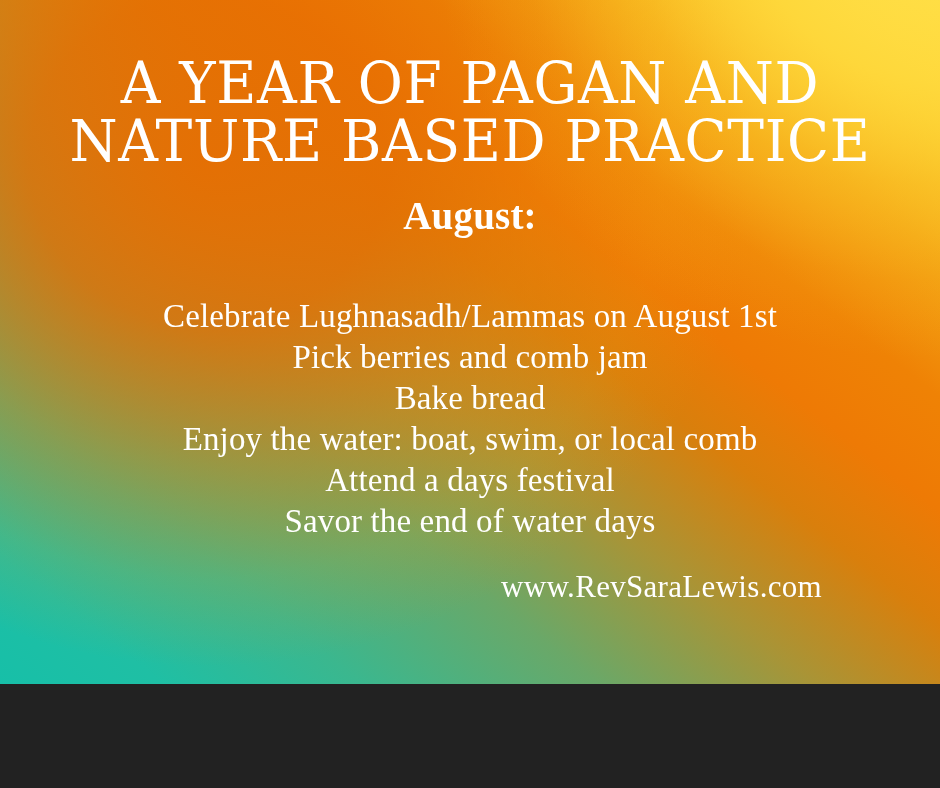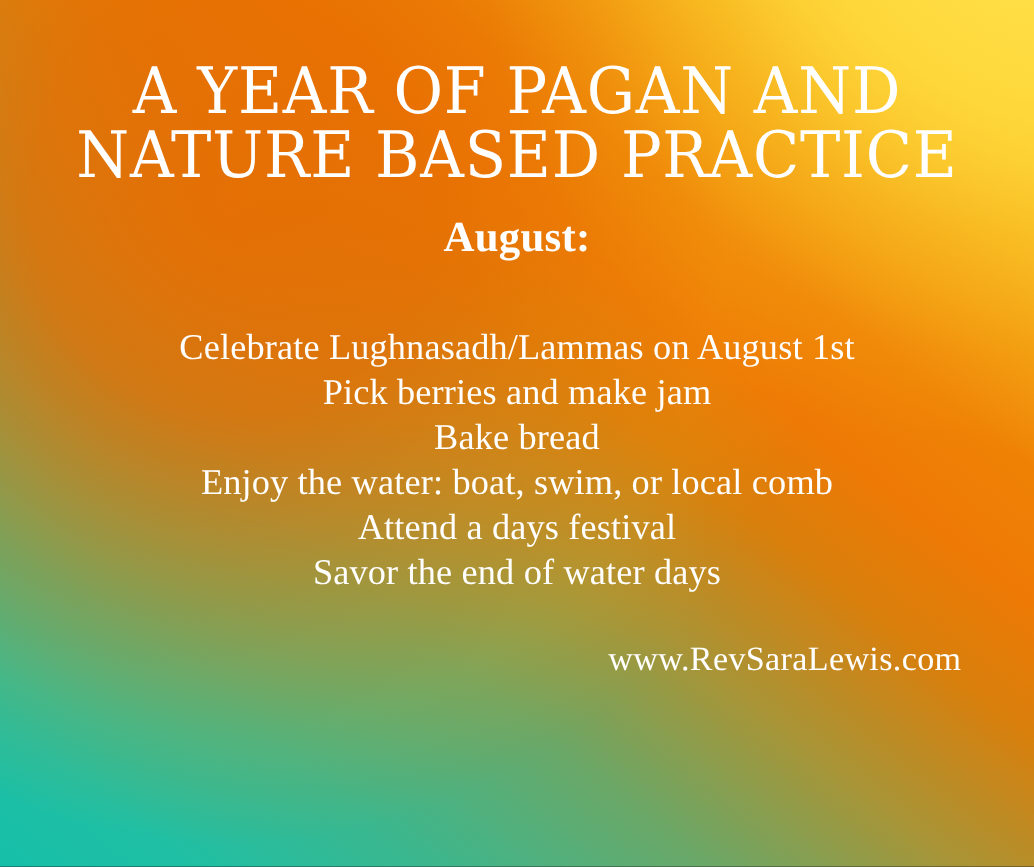--- a/index.html
+++ b/index.html
@@ -12,7 +12,7 @@
   .poster {
     position: relative;
     width: 940px;
-    height: 788px;
+    height: 684px;
     overflow: hidden;
     
     background:

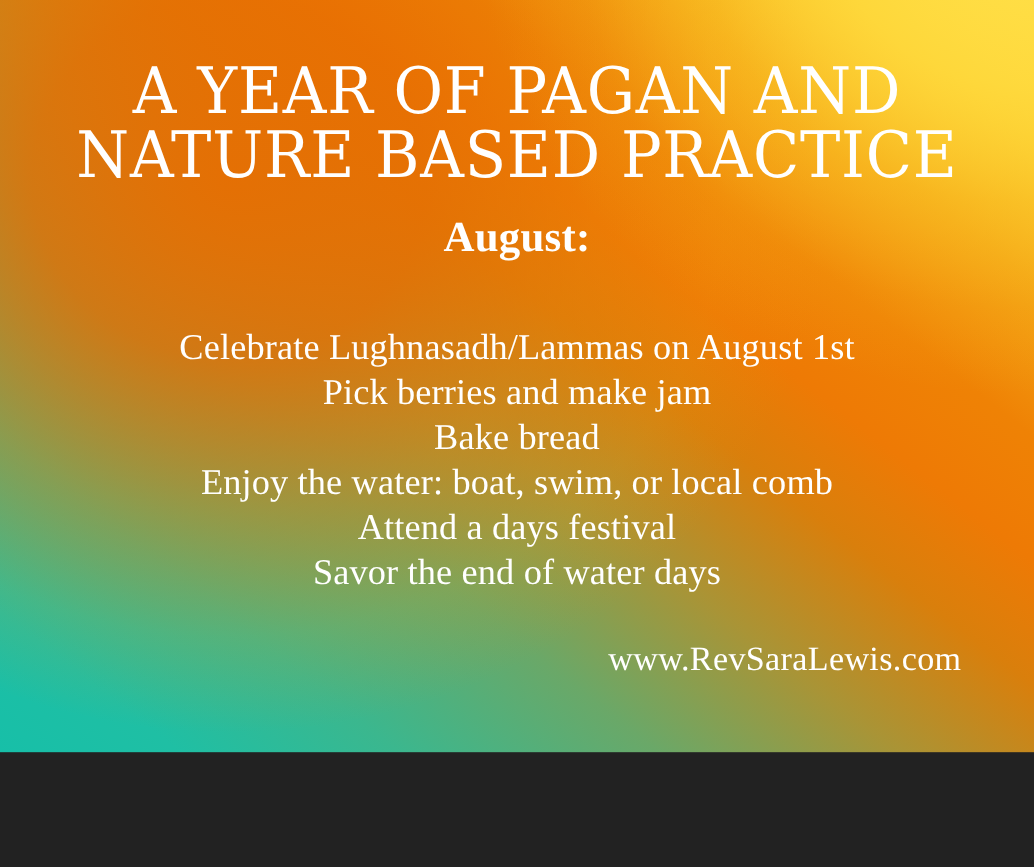--- a/index.html
+++ b/index.html
@@ -160,7 +160,7 @@
 
     <ul class="practice-list">
       <li class="practice-item">Celebrate Lughnasadh/Lammas on August 1st</li>
-      <li class="practice-item">Pick berries and make jam</li>
+      <li class="practice-item">Pick berries and comb jam</li>
       <li class="practice-item">Bake bread</li>
       <li class="practice-item">Enjoy the water: boat, swim, or local comb</li>
       <li class="practice-item">Attend a days festival</li>

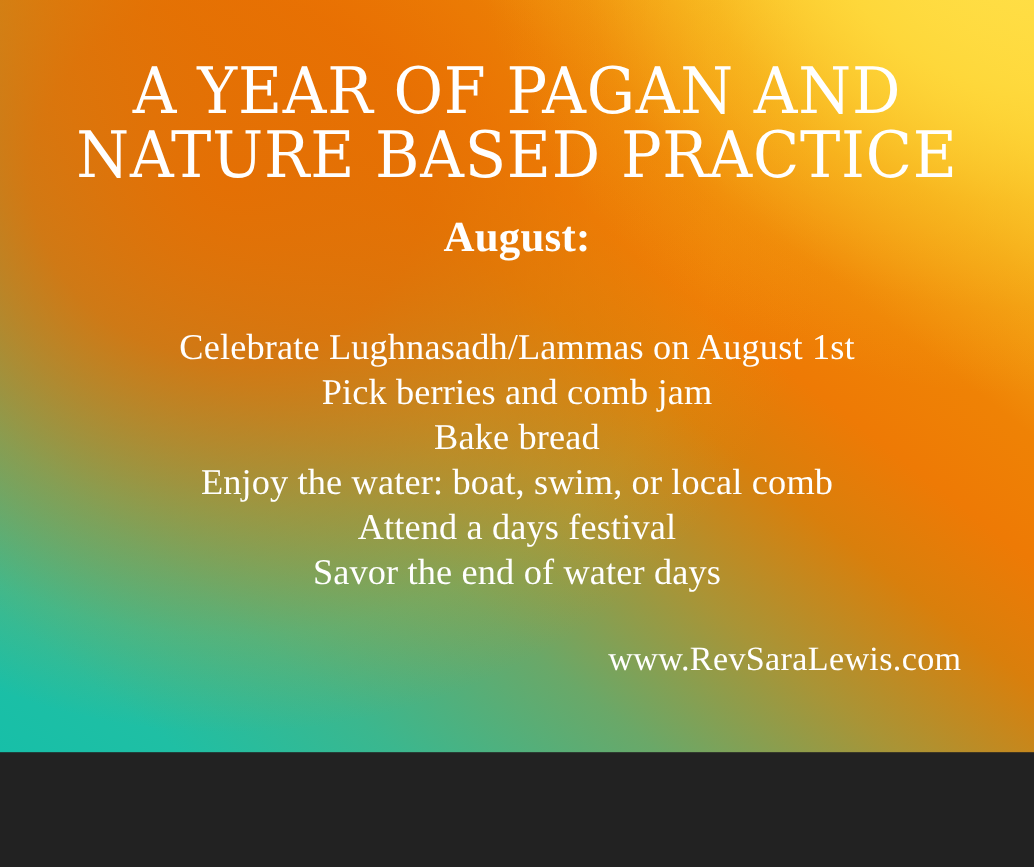--- a/index.html
+++ b/index.html
@@ -129,8 +129,8 @@
 
   
   .website-row {
-    margin-top: 38px;
-    padding-right: 66px;
+    margin-top: 26px;
+    padding-right: 118px;
     text-align: right;
   }
 

